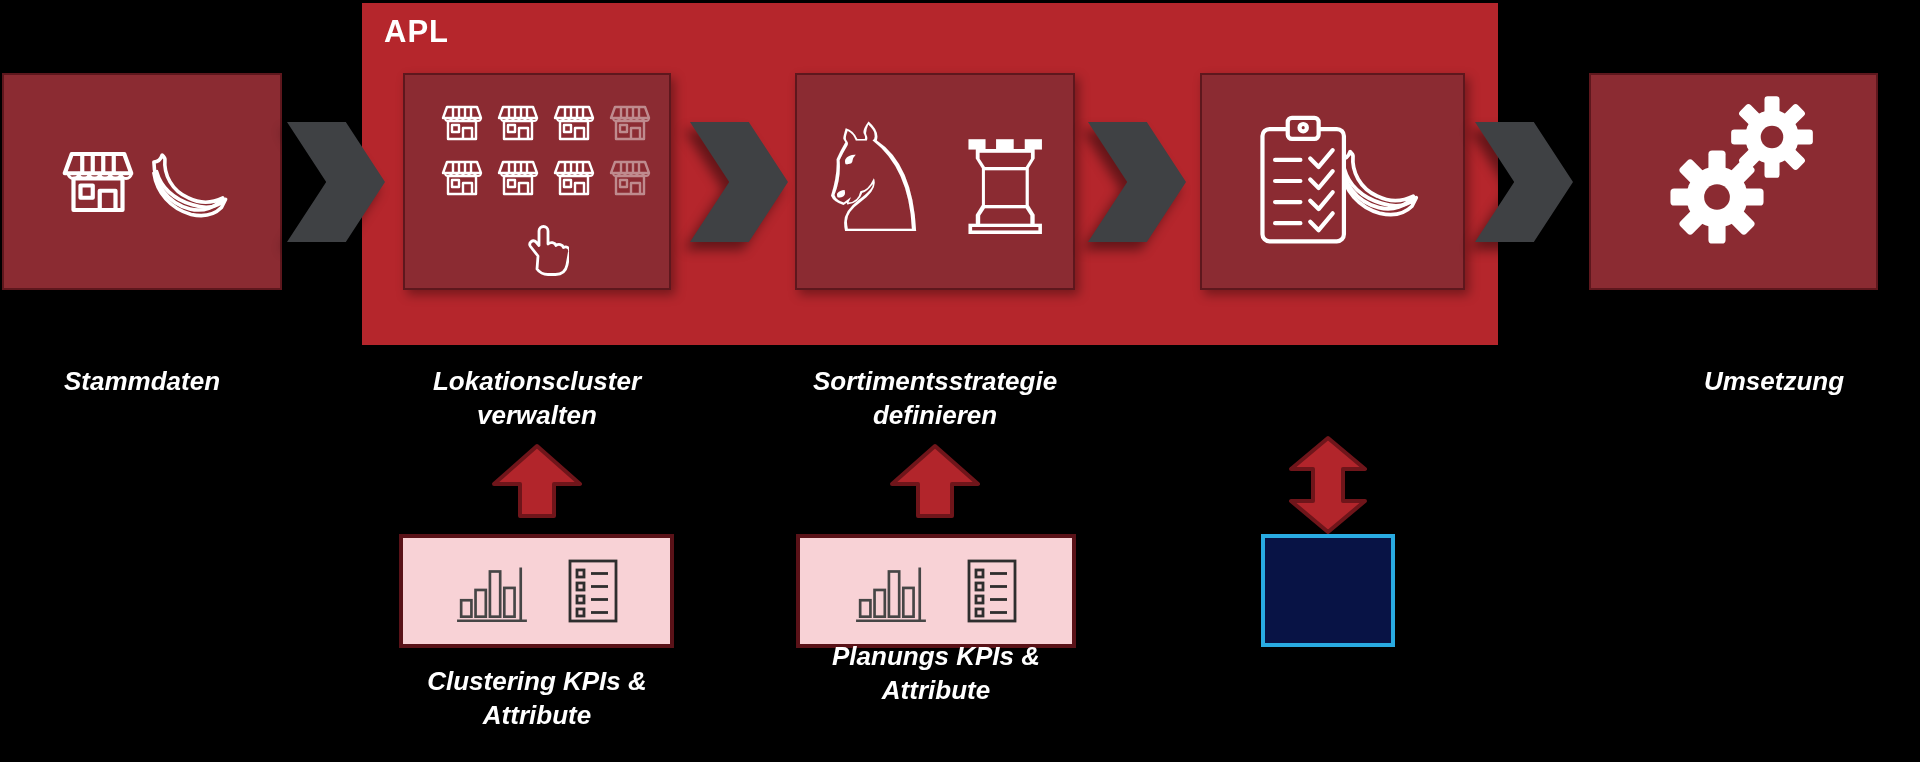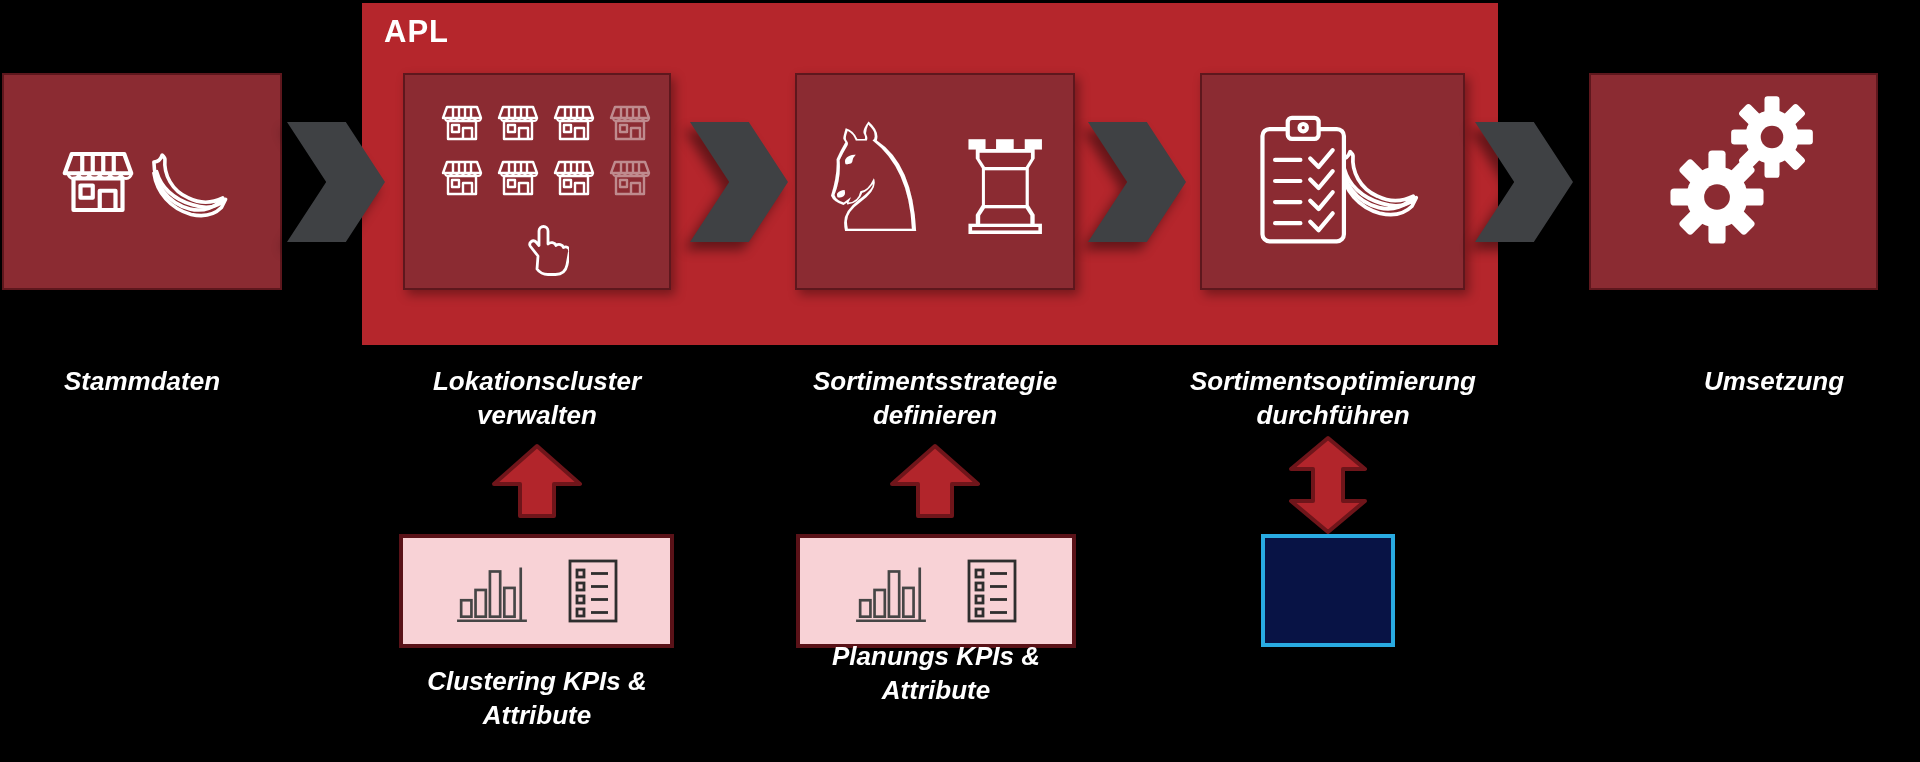--- a/index.html
+++ b/index.html
@@ -202,8 +202,6 @@
 verwalten</div>
   <div class="step-label" style="left:765px;top:364px;">Sortimentsstrategie
 definieren</div>
-  <div class="step-label" style="left:1163px;top:364px;">Sortimentsoptimierung
-durchführen</div>
   <div class="step-label" style="left:1604px;top:364px;">Umsetzung</div>
 
   <svg class="arrow-svg" style="left:491px;top:443px;" width="92" height="76">

